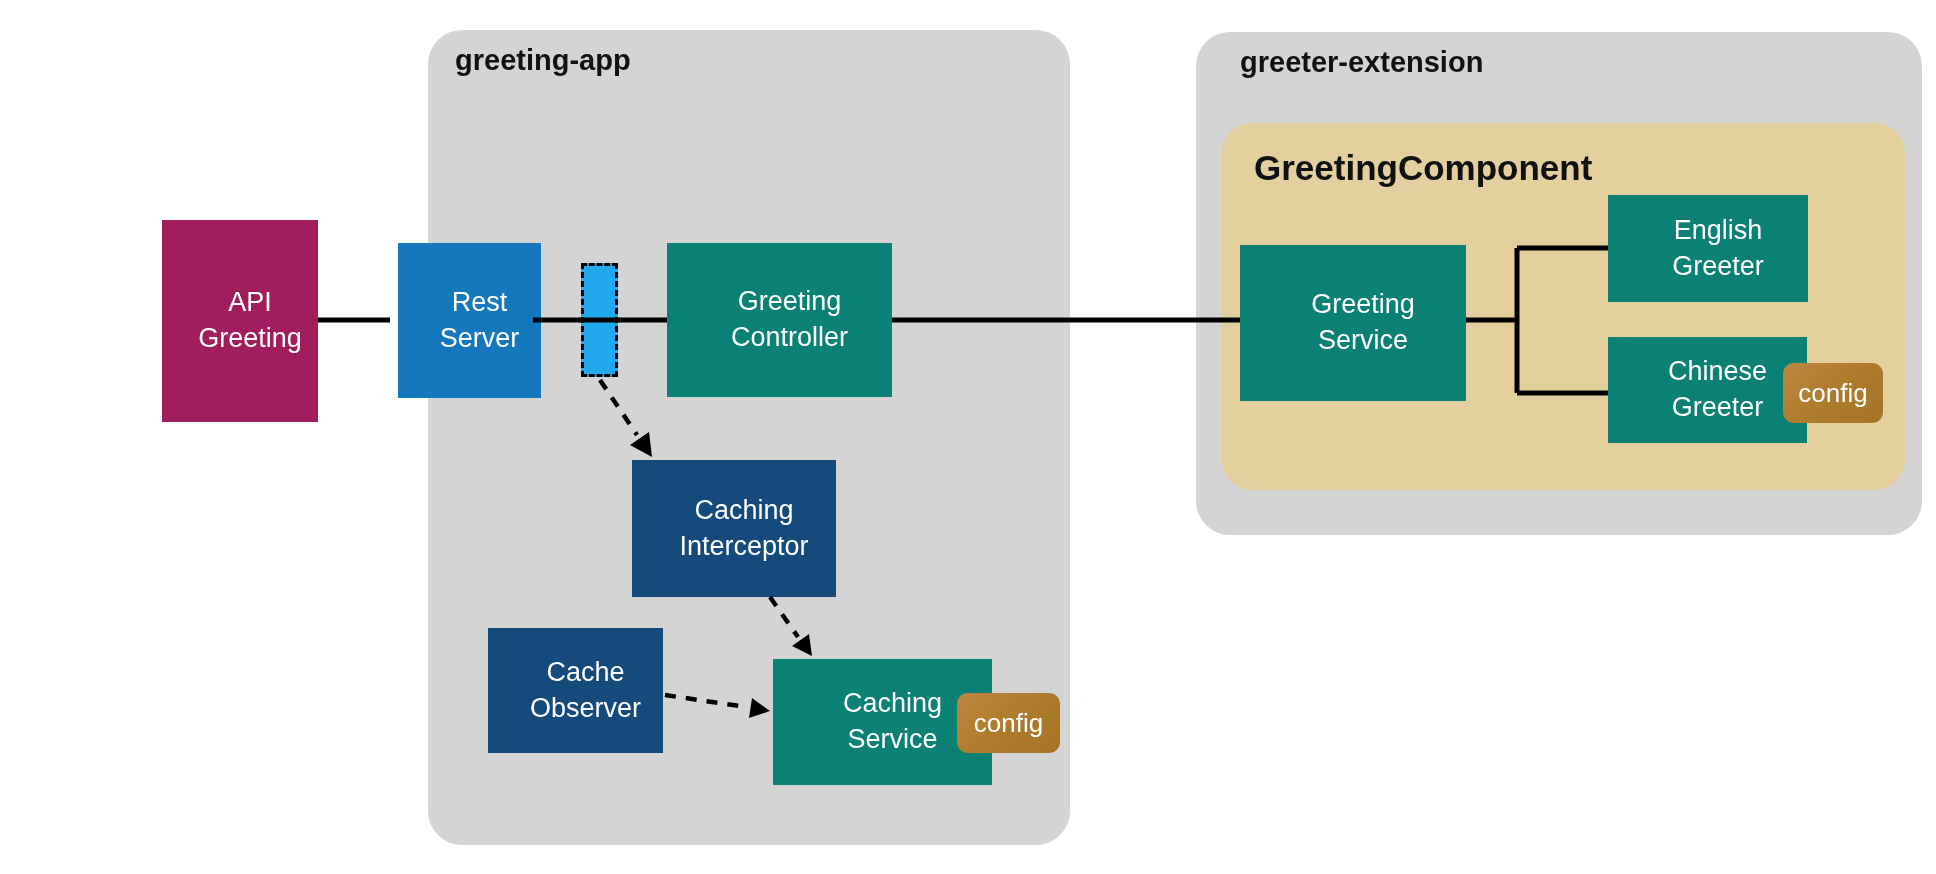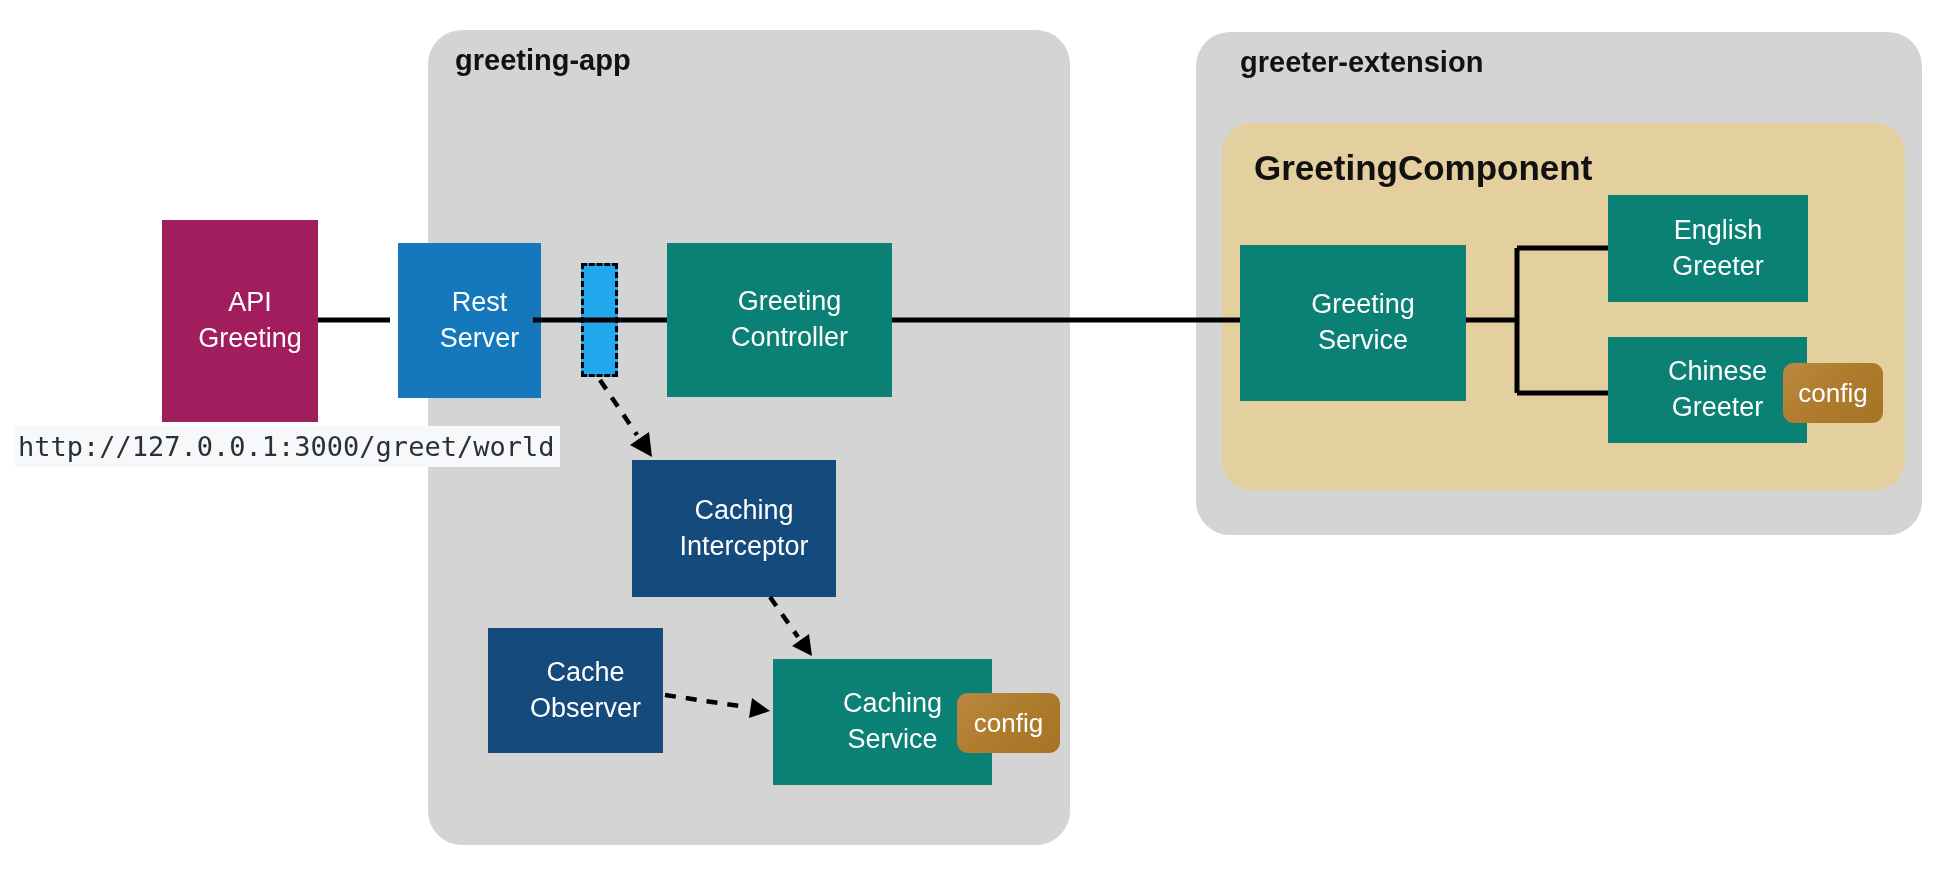--- a/index.html
+++ b/index.html
@@ -66,7 +66,6 @@
   <div class="component" style="left:1222px;top:123px;width:683px;height:367px;"></div>
   <div class="ctitle big" style="left:1254px;top:148px;">GreetingComponent</div>
 
-  <div class="url-caption">http://127.0.0.1:3000/greet/world</div>
 
   <div class="node magenta" style="left:162px;top:220px;width:156px;height:202px;">
     <span class="node-label">API

